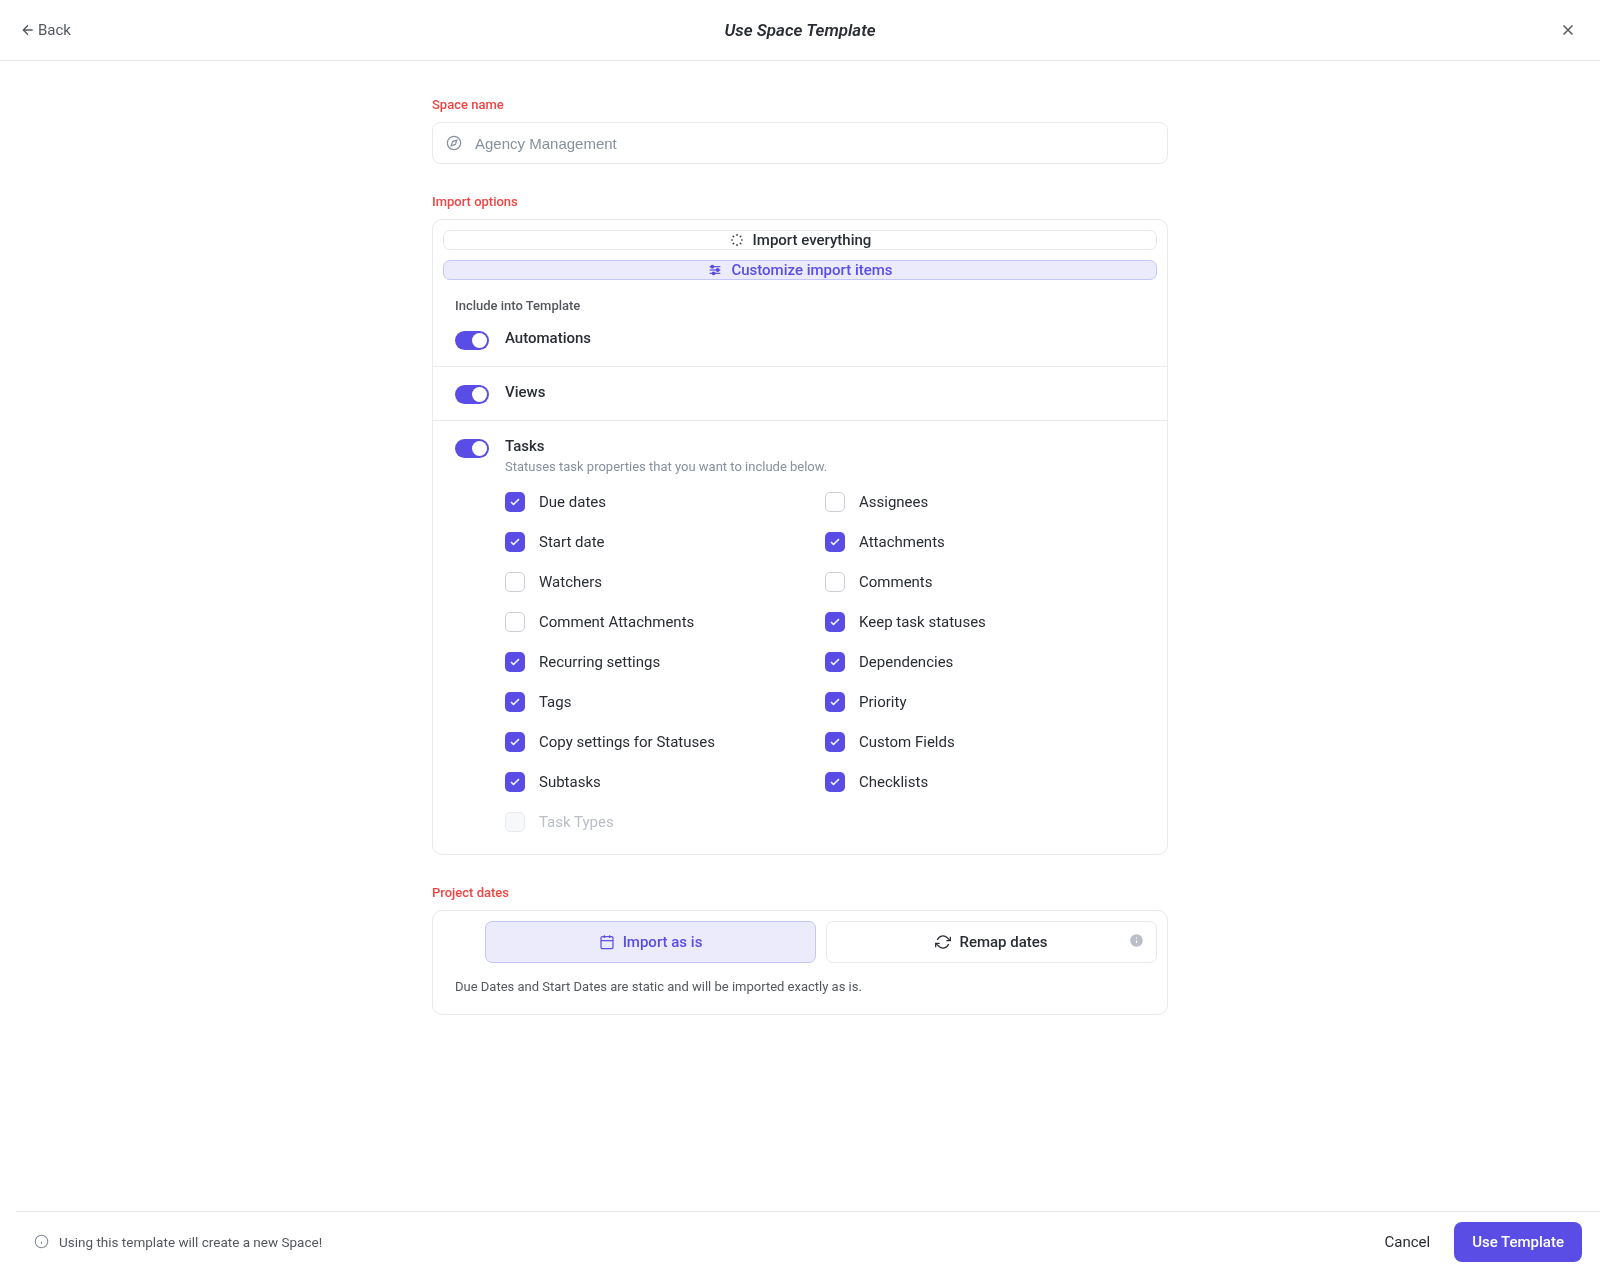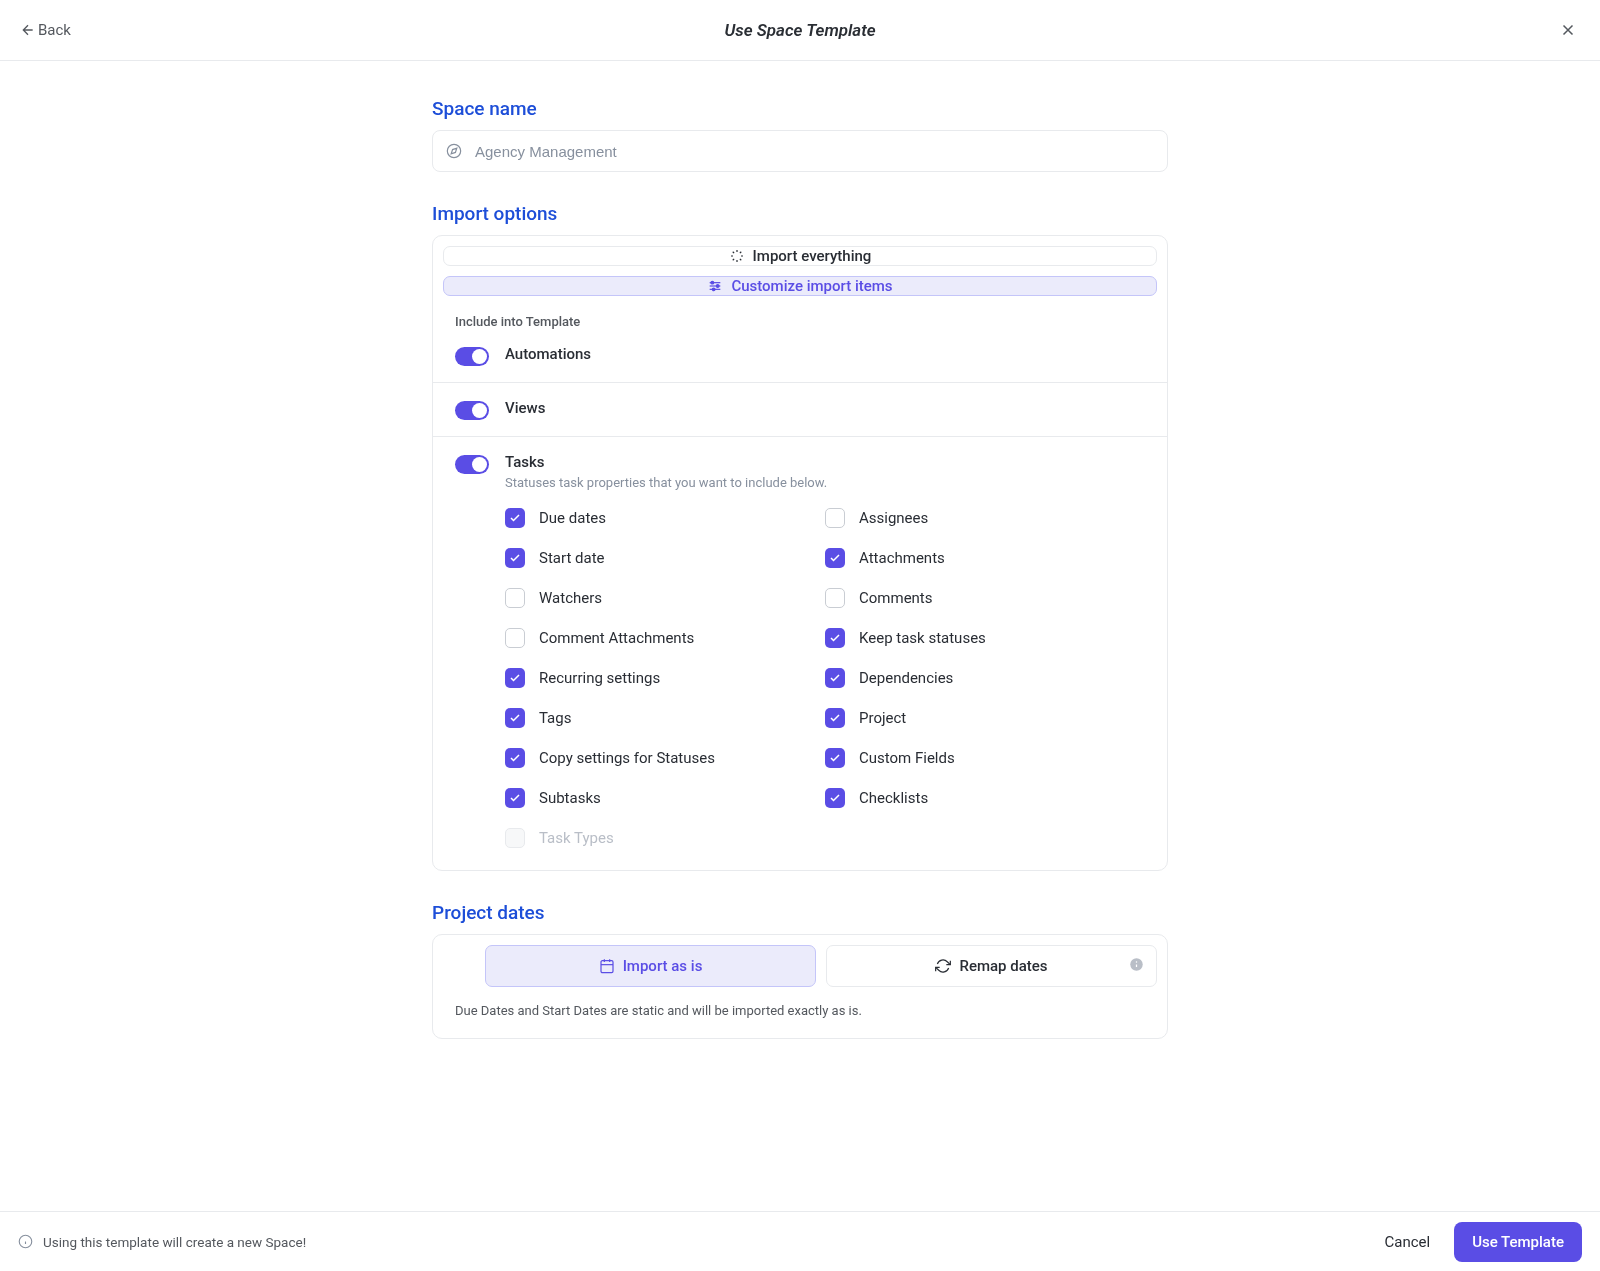--- a/index.html
+++ b/index.html
@@ -53,9 +53,9 @@
     padding-top: 36px;
   }
   .section-label {
-    font-size: 19px;
+    font-size: 13px;
     font-weight: 500;
-    color: #1d4ed8;
+    color: #ef4444;
     margin-bottom: 10px;
   }
   .input-wrap {

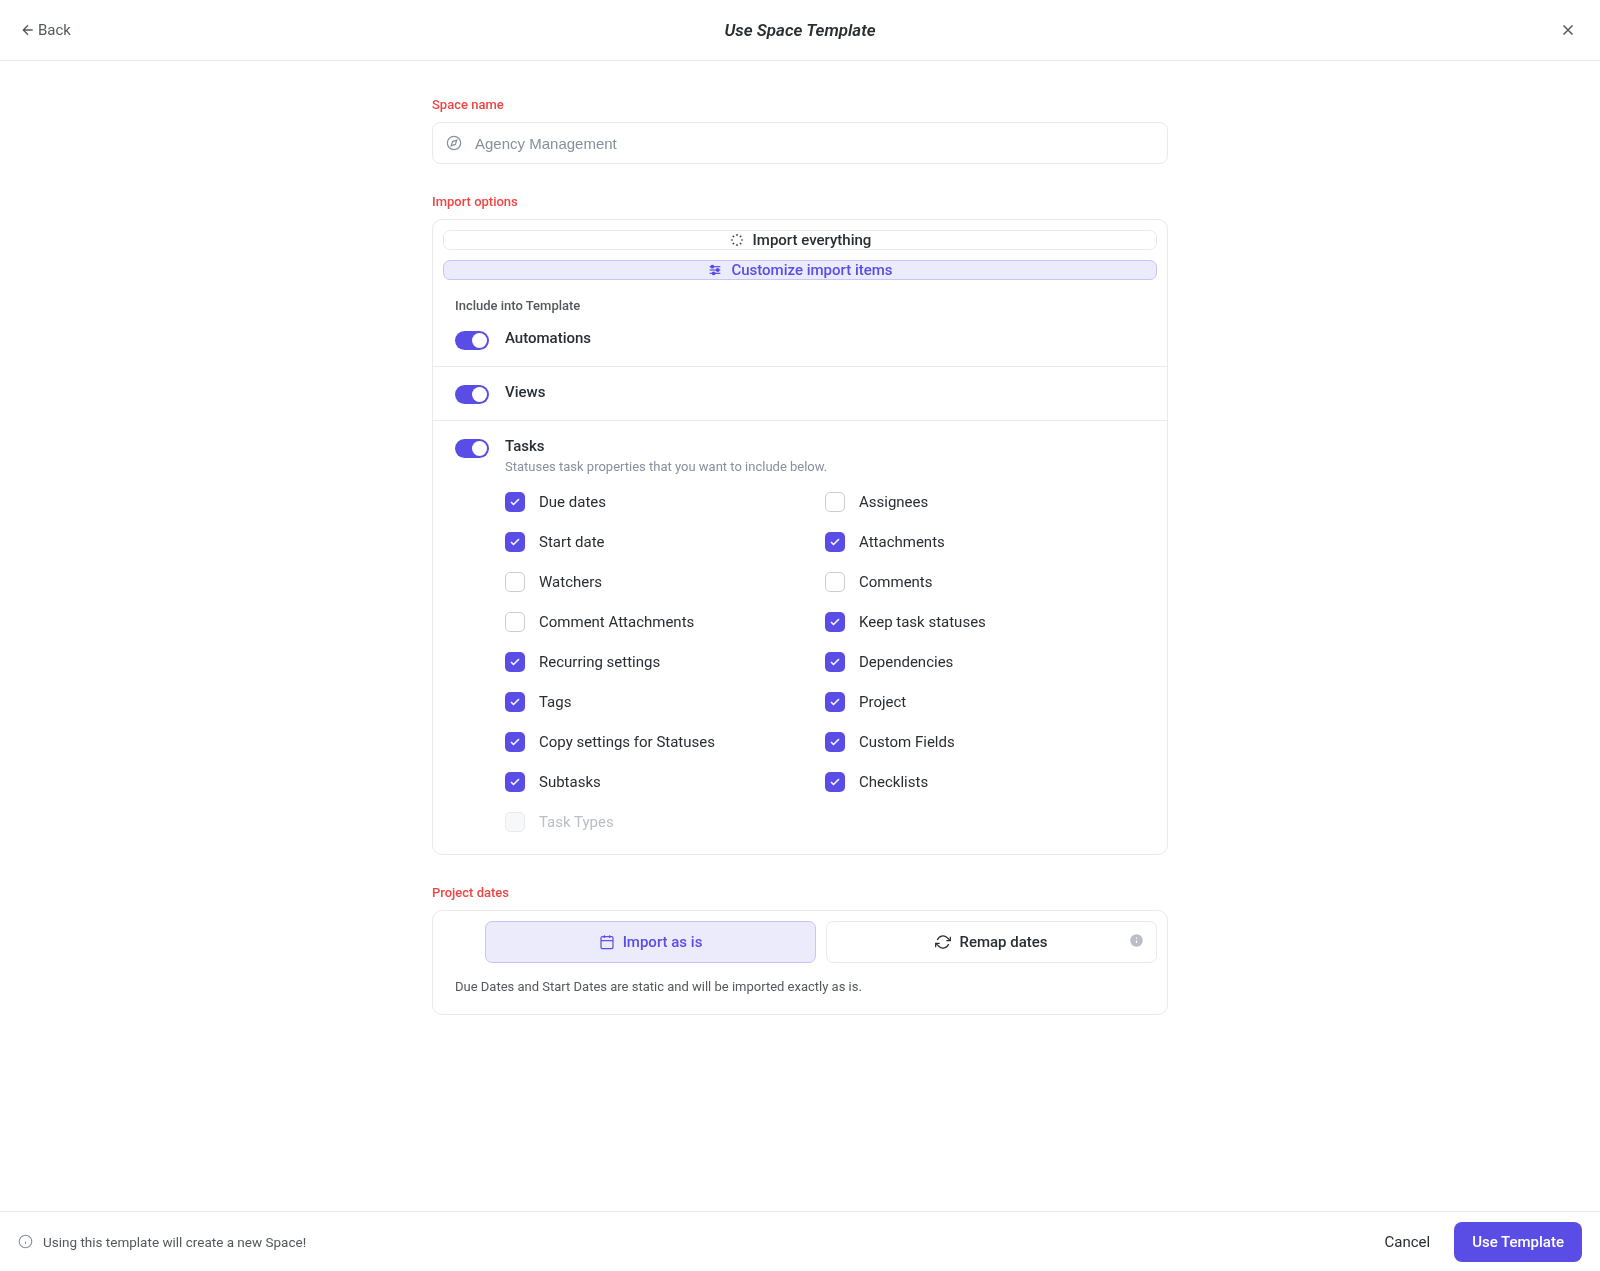--- a/index.html
+++ b/index.html
@@ -414,7 +414,7 @@
                   <polyline points="20 6 9 17 4 12"></polyline>
                 </svg>
               </div>
-              <span class="cb-label">Project</span>
+              <span class="cb-label">Priority</span>
             </div>
           <div class="cb-item">
               <div class="cb checked">

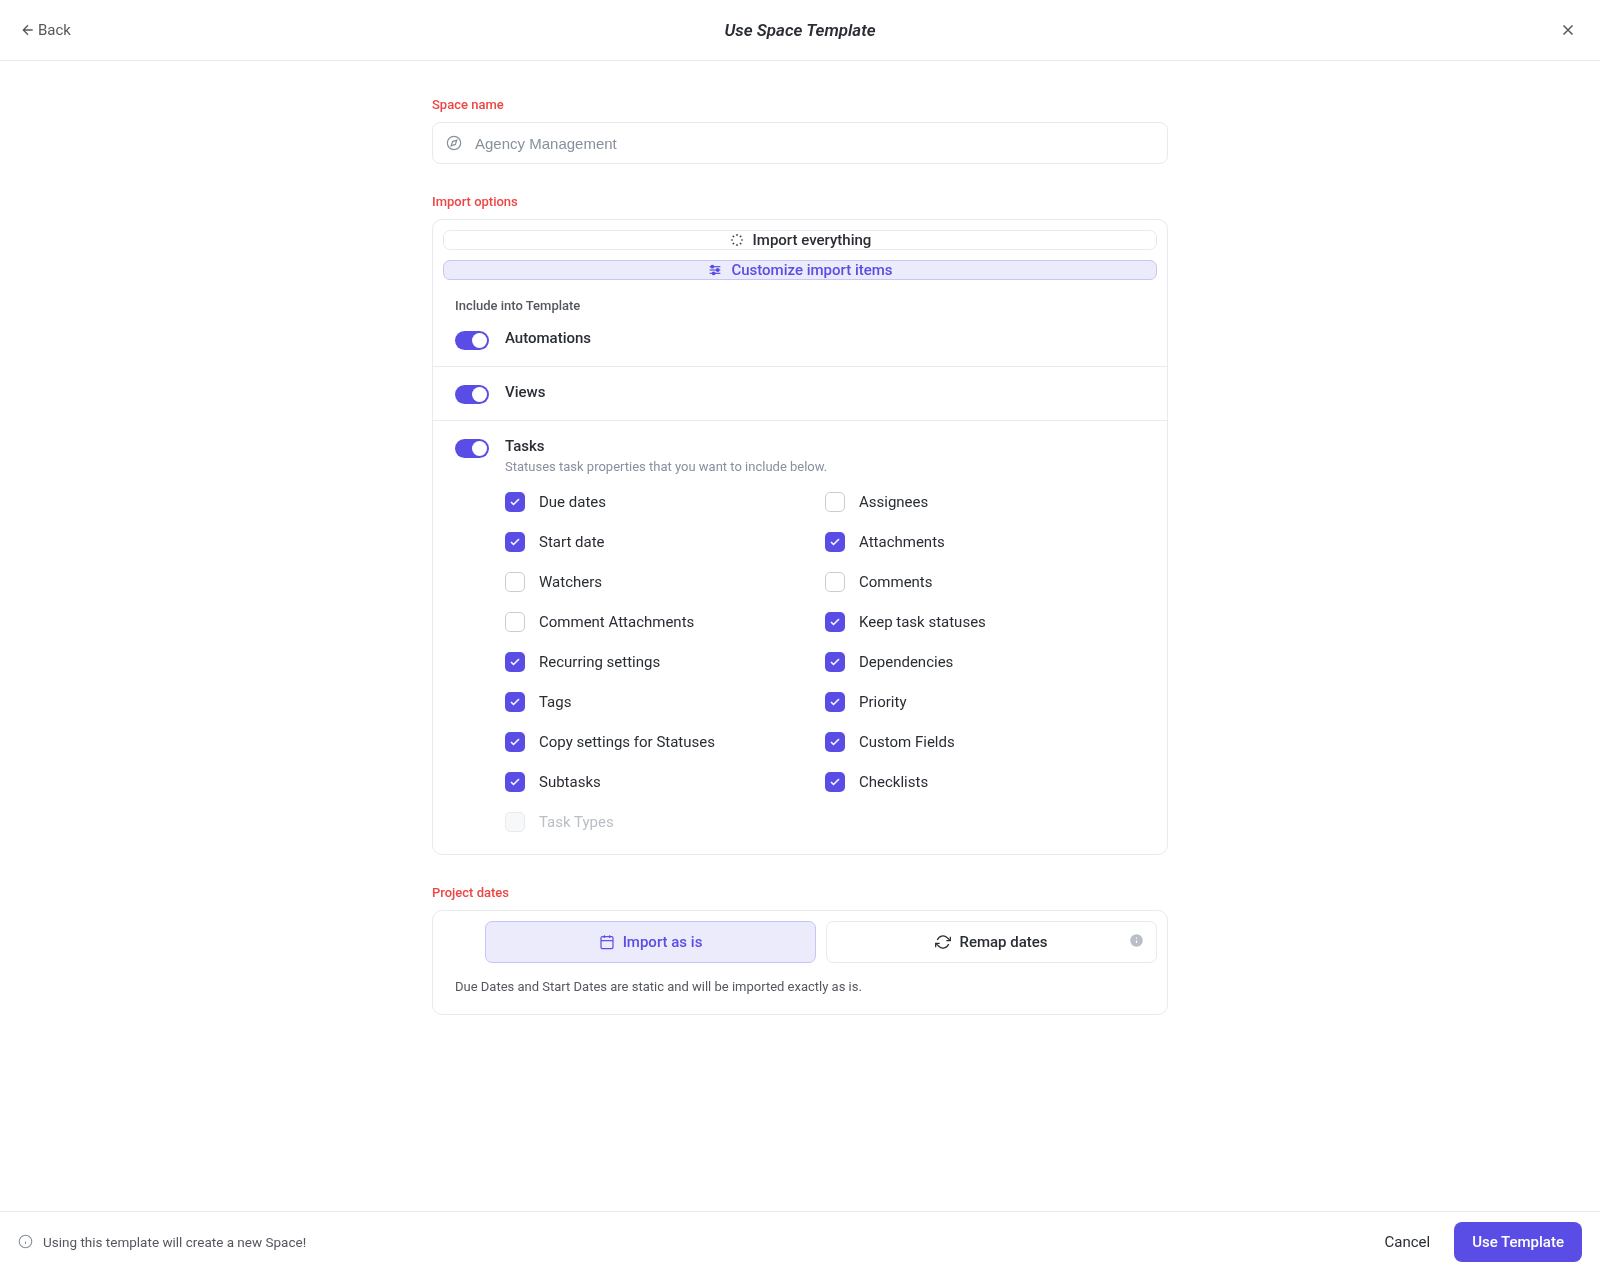--- a/index.html
+++ b/index.html
@@ -224,7 +224,7 @@
   .footer {
     position: absolute;
     bottom: 0;
-    left: 0;
+    left: 16px;
     right: 0;
     height: 60px;
     border-top: 1px solid #E8EAED;

